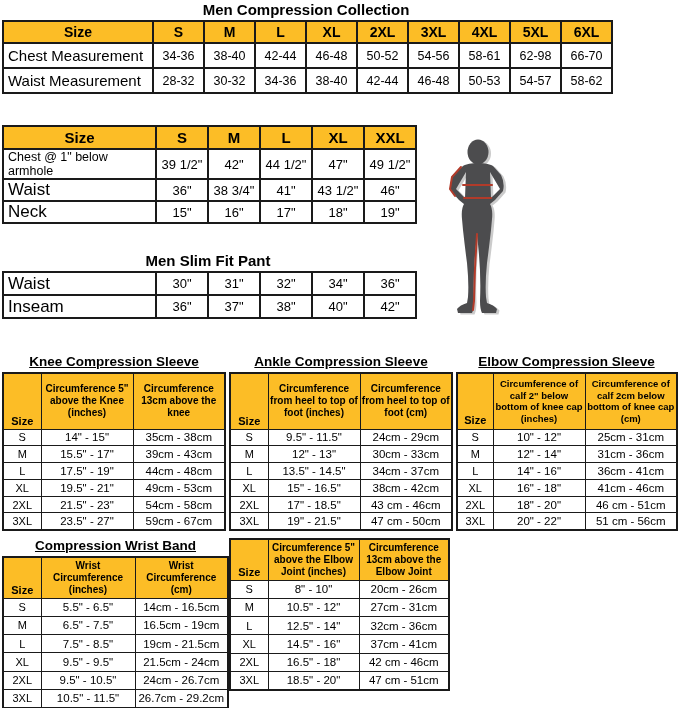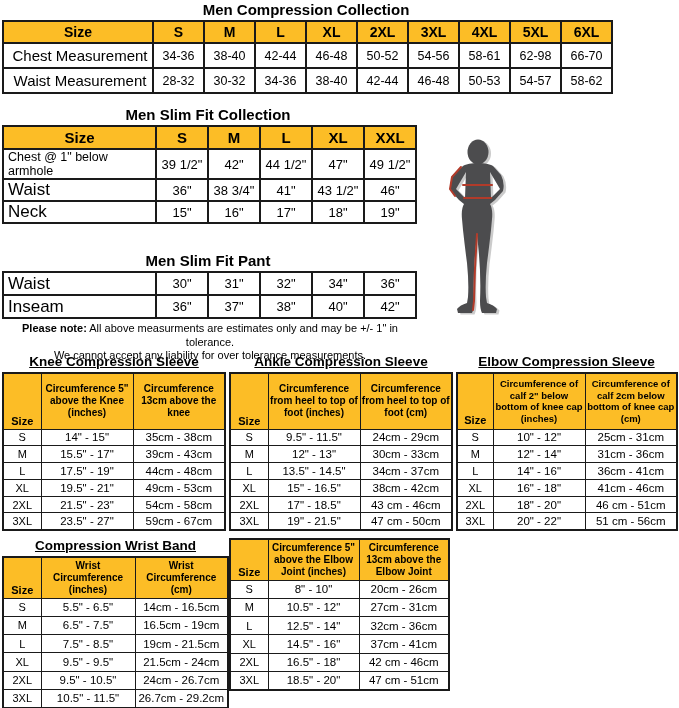--- a/index.html
+++ b/index.html
@@ -28,7 +28,7 @@
   #t1 th{font-size:14px;}
   #t1 tbody tr{height:25px;}
   #t1 td{font-size:12.5px;}
-  #t1 td.rowlabel{font-size:15px;text-align:center;padding-left:4px;}
+  #t1 td.rowlabel{font-size:15px;text-align:left;padding-left:4px;}
   #t2,#t3{width:413px;}
   #t2 thead tr{height:23px;}
   #t2 th{font-size:15px;}

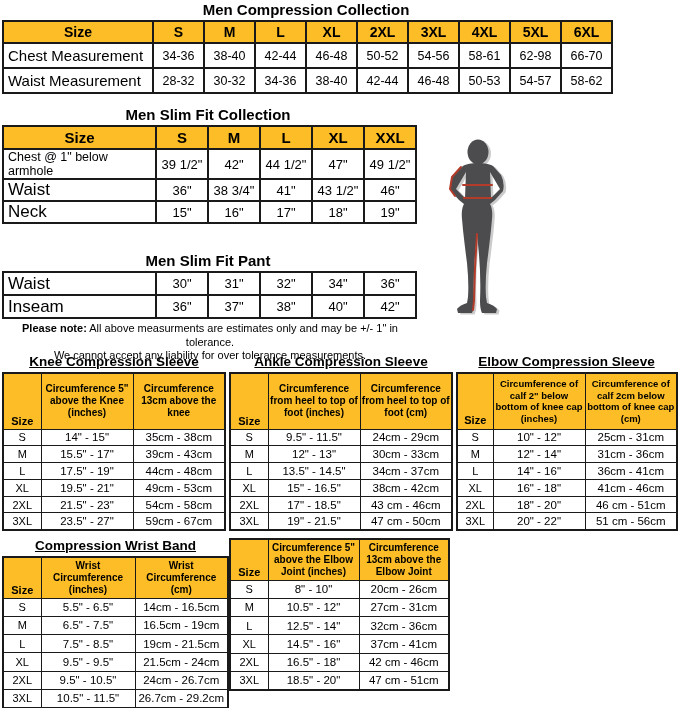--- a/index.html
+++ b/index.html
@@ -118,7 +118,6 @@
       </tbody>
     </table>
 
-  <div class="abs t-title" style="left:0;top:106px;width:416px;">Men Slim Fit Collection</div>
   <table id="t2" class="abs toptable" style="left:2px;top:125px;">
     <colgroup>
       <col style="width:153px;">

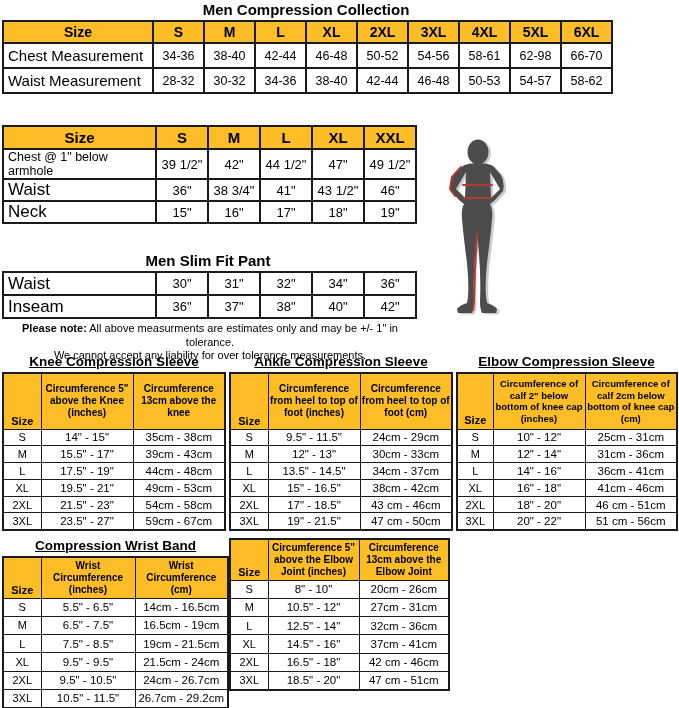--- a/index.html
+++ b/index.html
@@ -195,10 +195,6 @@
       </tbody>
     </table>
 
-  <div class="abs note" style="left:0;top:322px;width:420px;">
-    <div><b>Please note:</b> <span>All above measurments are estimates only and may be +/- 1" in tolerance.</span></div>
-    <div>We cannot accept any liability for over tolerance measurements.</div>
-  </div>
 
   <svg class="abs" style="left:437px;top:133px;" width="96" height="188" viewBox="0 0 96 188" aria-hidden="true">
     <defs>

